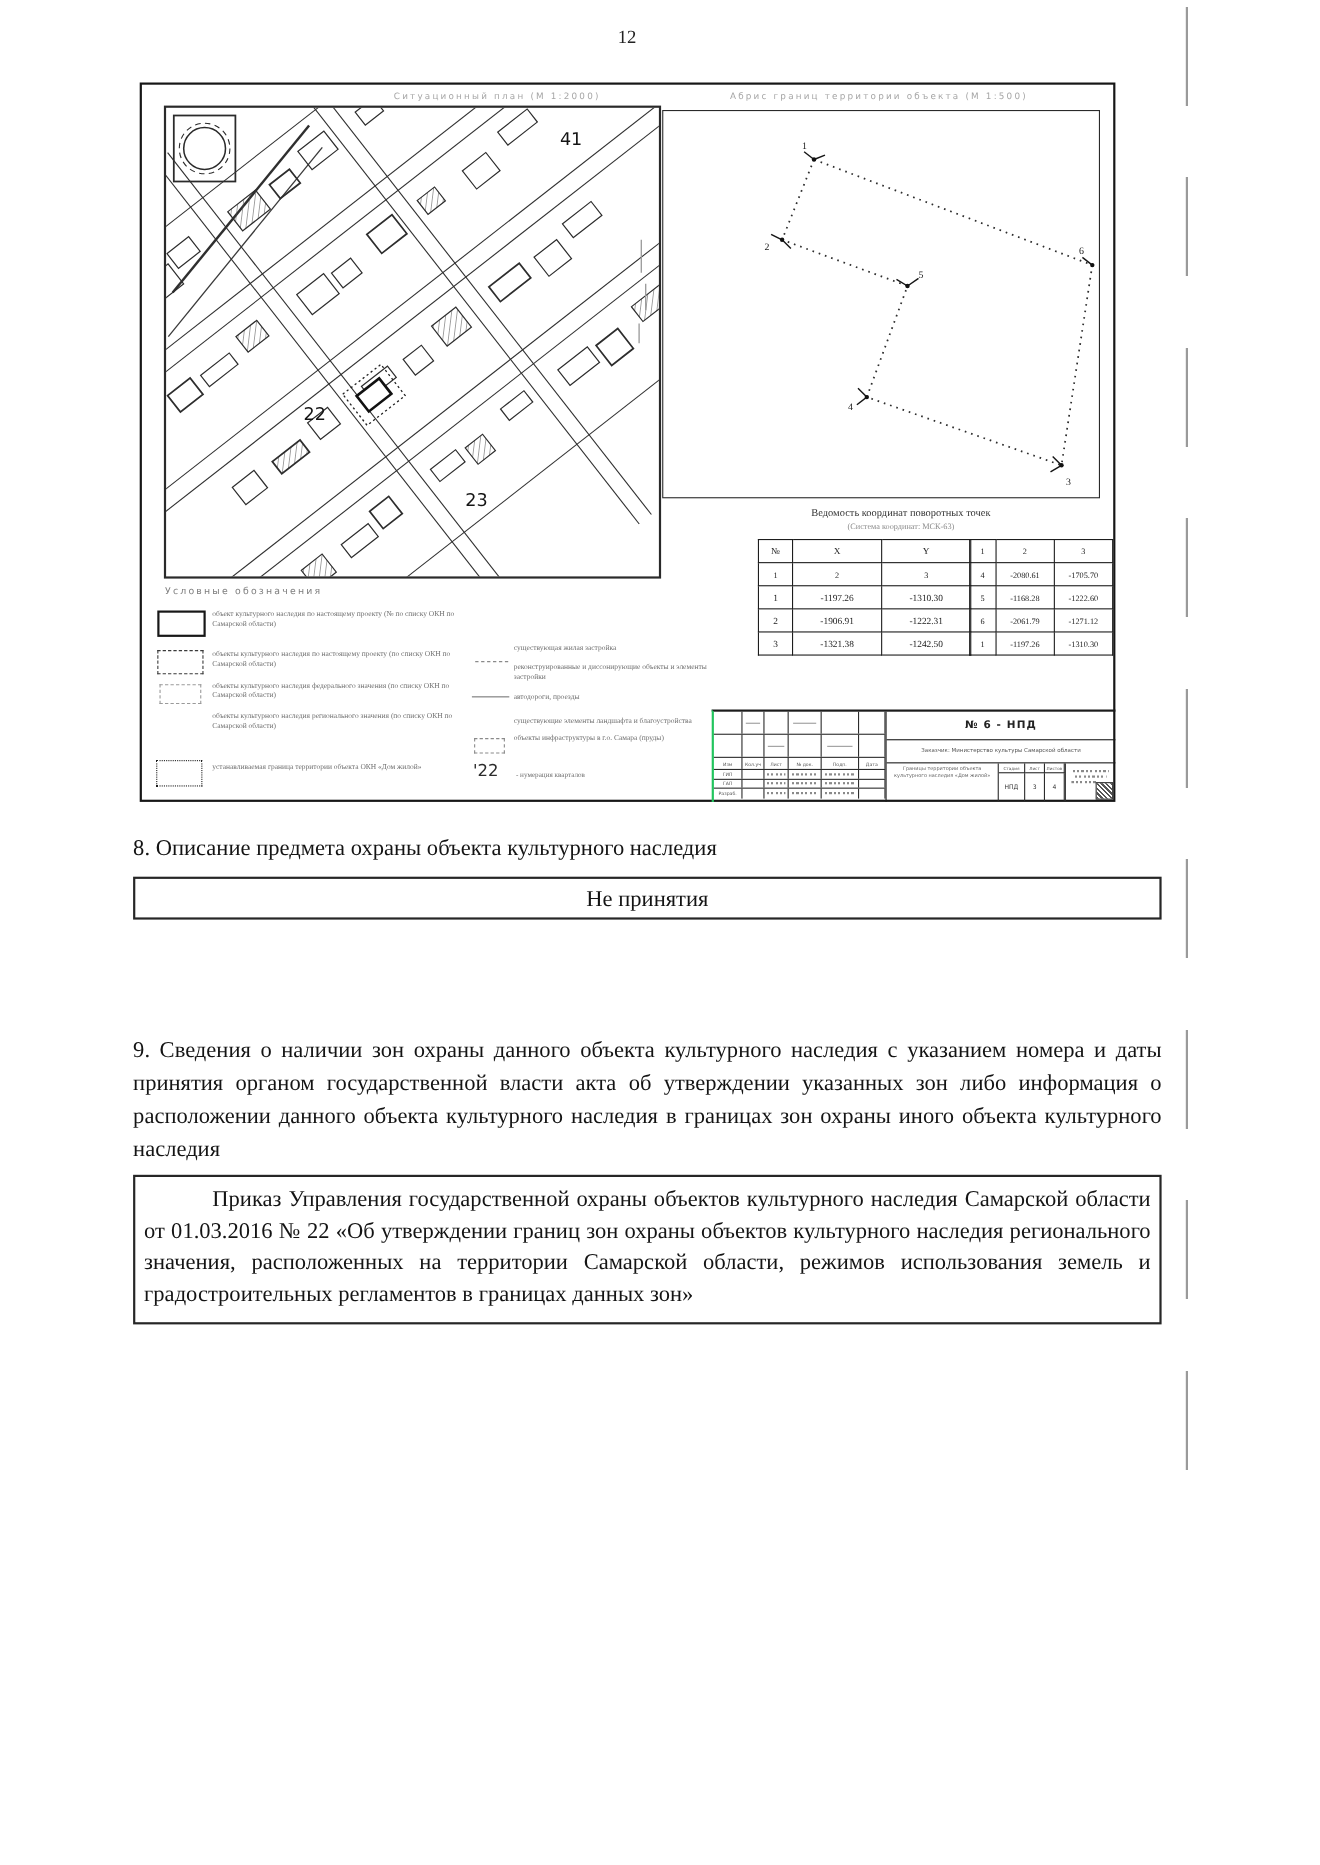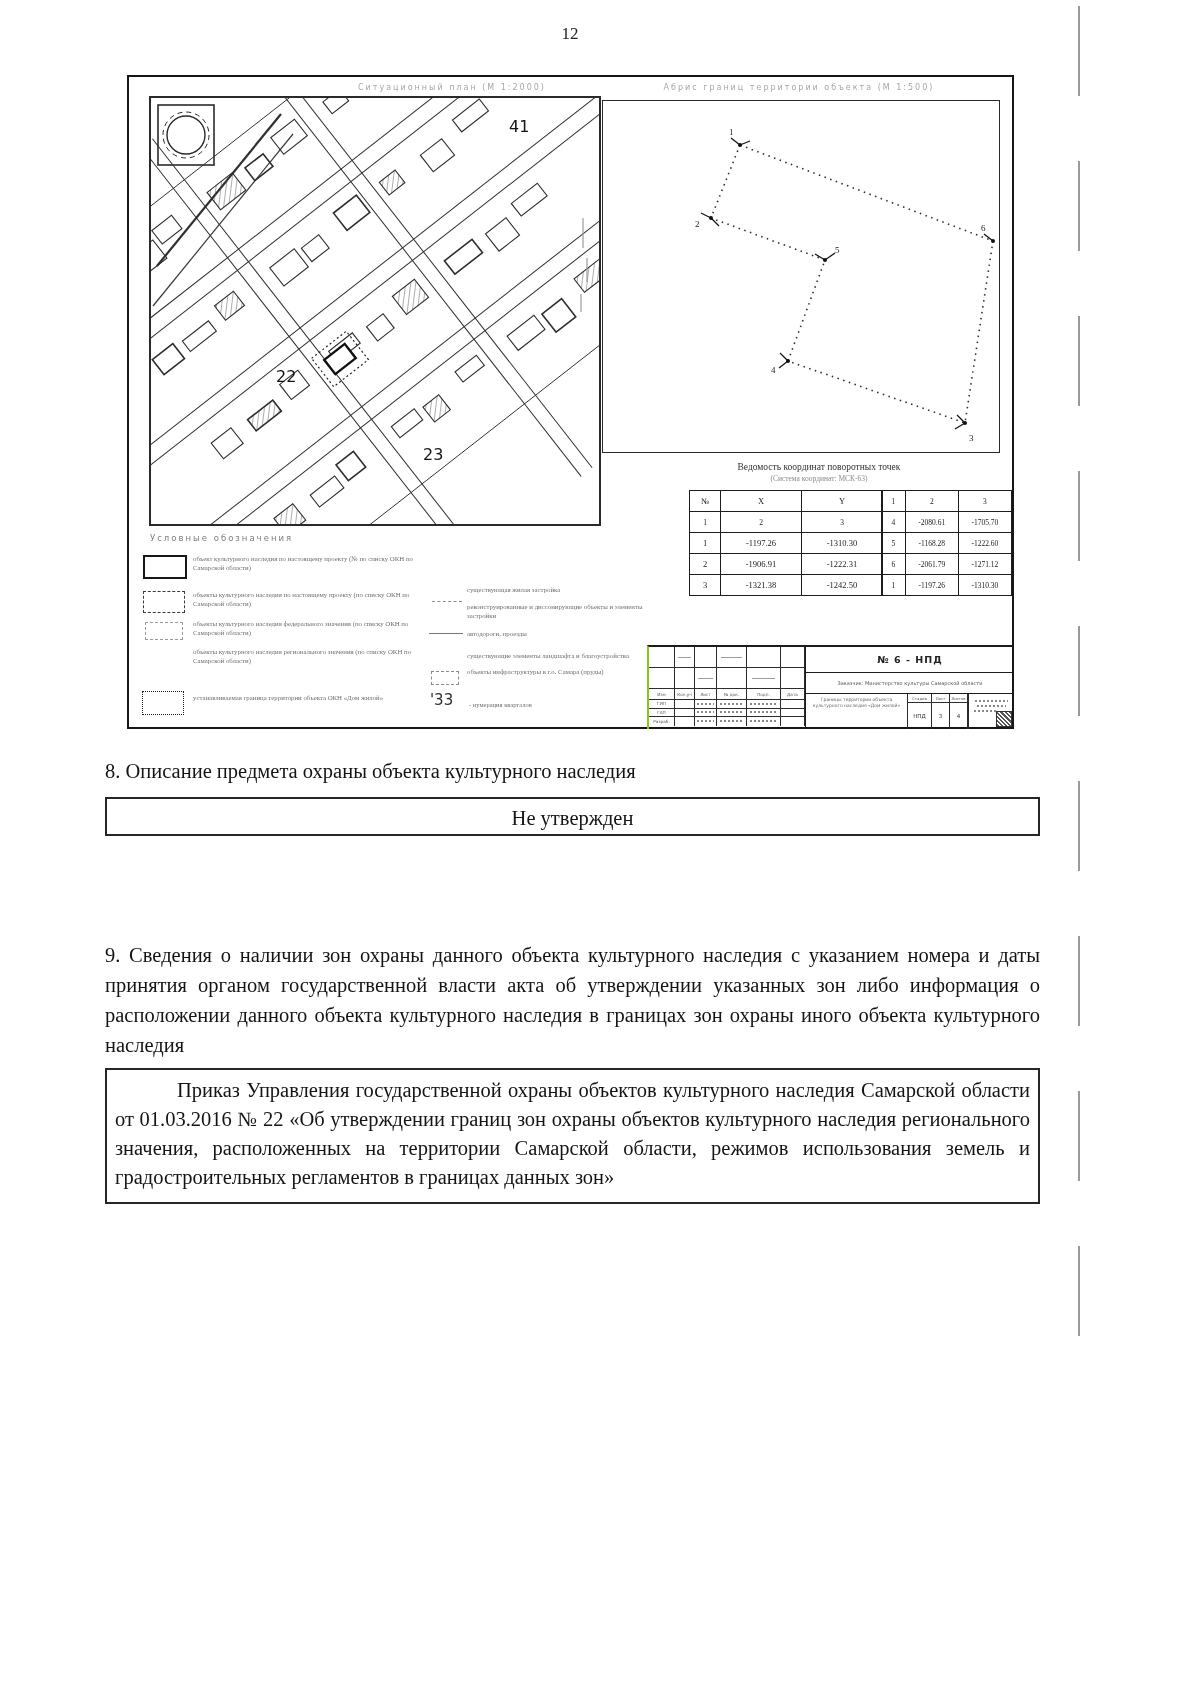--- a/index.html
+++ b/index.html
@@ -37,7 +37,7 @@
   #quarter-num{left:301px;top:614px;font-family:"DejaVu Sans", sans-serif;font-size:15px;color:#2c2c2c;}
   #quarter-label{left:340px;top:624px;font-size:6.5px;color:#6f6f6f;}
   
-  #stamp{left:518px;top:568px;width:365px;height:82px;border-left:2px solid #84cc16;
+  #stamp{left:518px;top:568px;width:365px;height:82px;border-left:2px solid #22c55e;
     border-top:2px solid #1c1c1c;display:flex;font-family:"DejaVu Sans", sans-serif;}
   .st-left{width:156px;border-right:1.5px solid #1c1c1c;}
   .st-row{display:flex;border-bottom:1px solid #2c2c2c;box-sizing:border-box;}

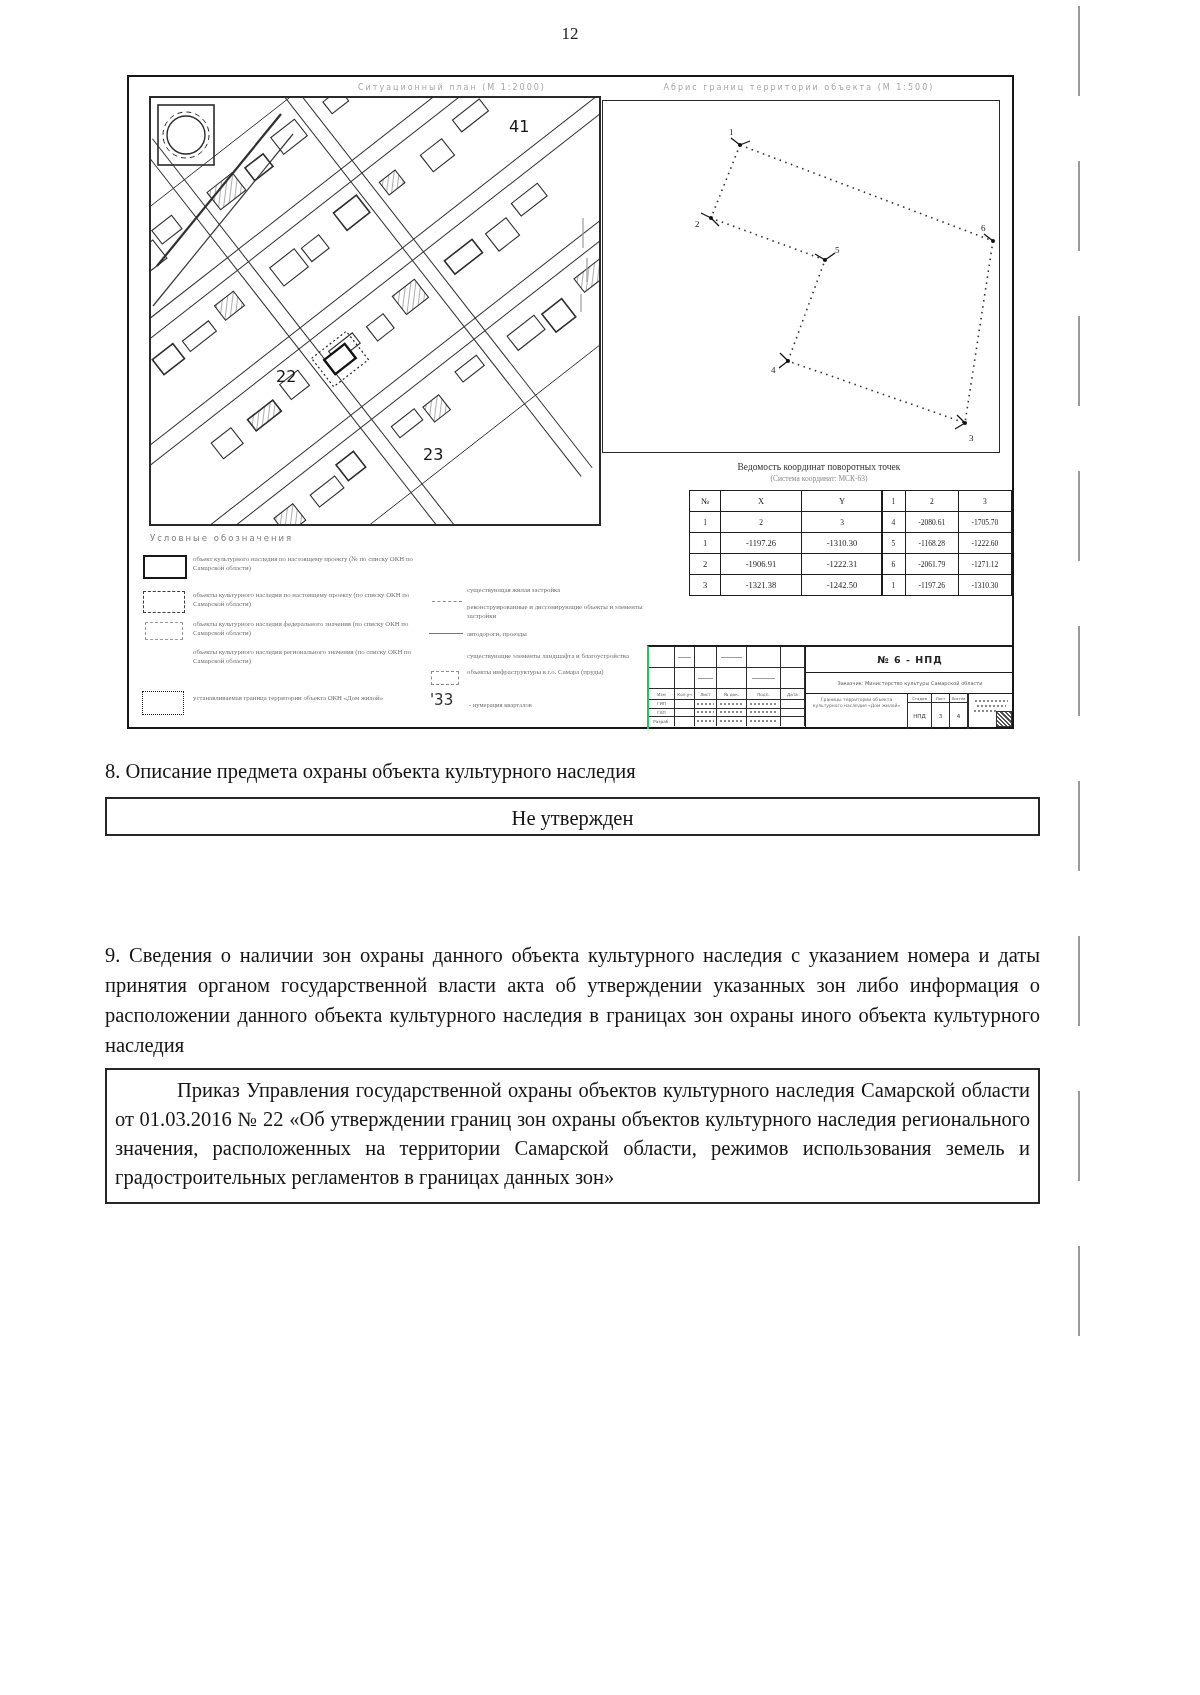--- a/index.html
+++ b/index.html
@@ -291,7 +291,7 @@
   <div class="abs lg-mk" style="left:302px;top:594px;width:26px;height:12px;border:1px dashed #8a8a8a;"></div>
   <div class="abs lg-tx2" style="left:338px;top:591px;">объекты инфраструктуры в г.о. Самара (пруды)</div>
 
-  <div class="abs" id="quarter-num">'33</div>
+  <div class="abs" id="quarter-num">'22</div>
   <div class="abs" id="quarter-label">- нумерация кварталов</div>
 
   <div class="abs" id="stamp">

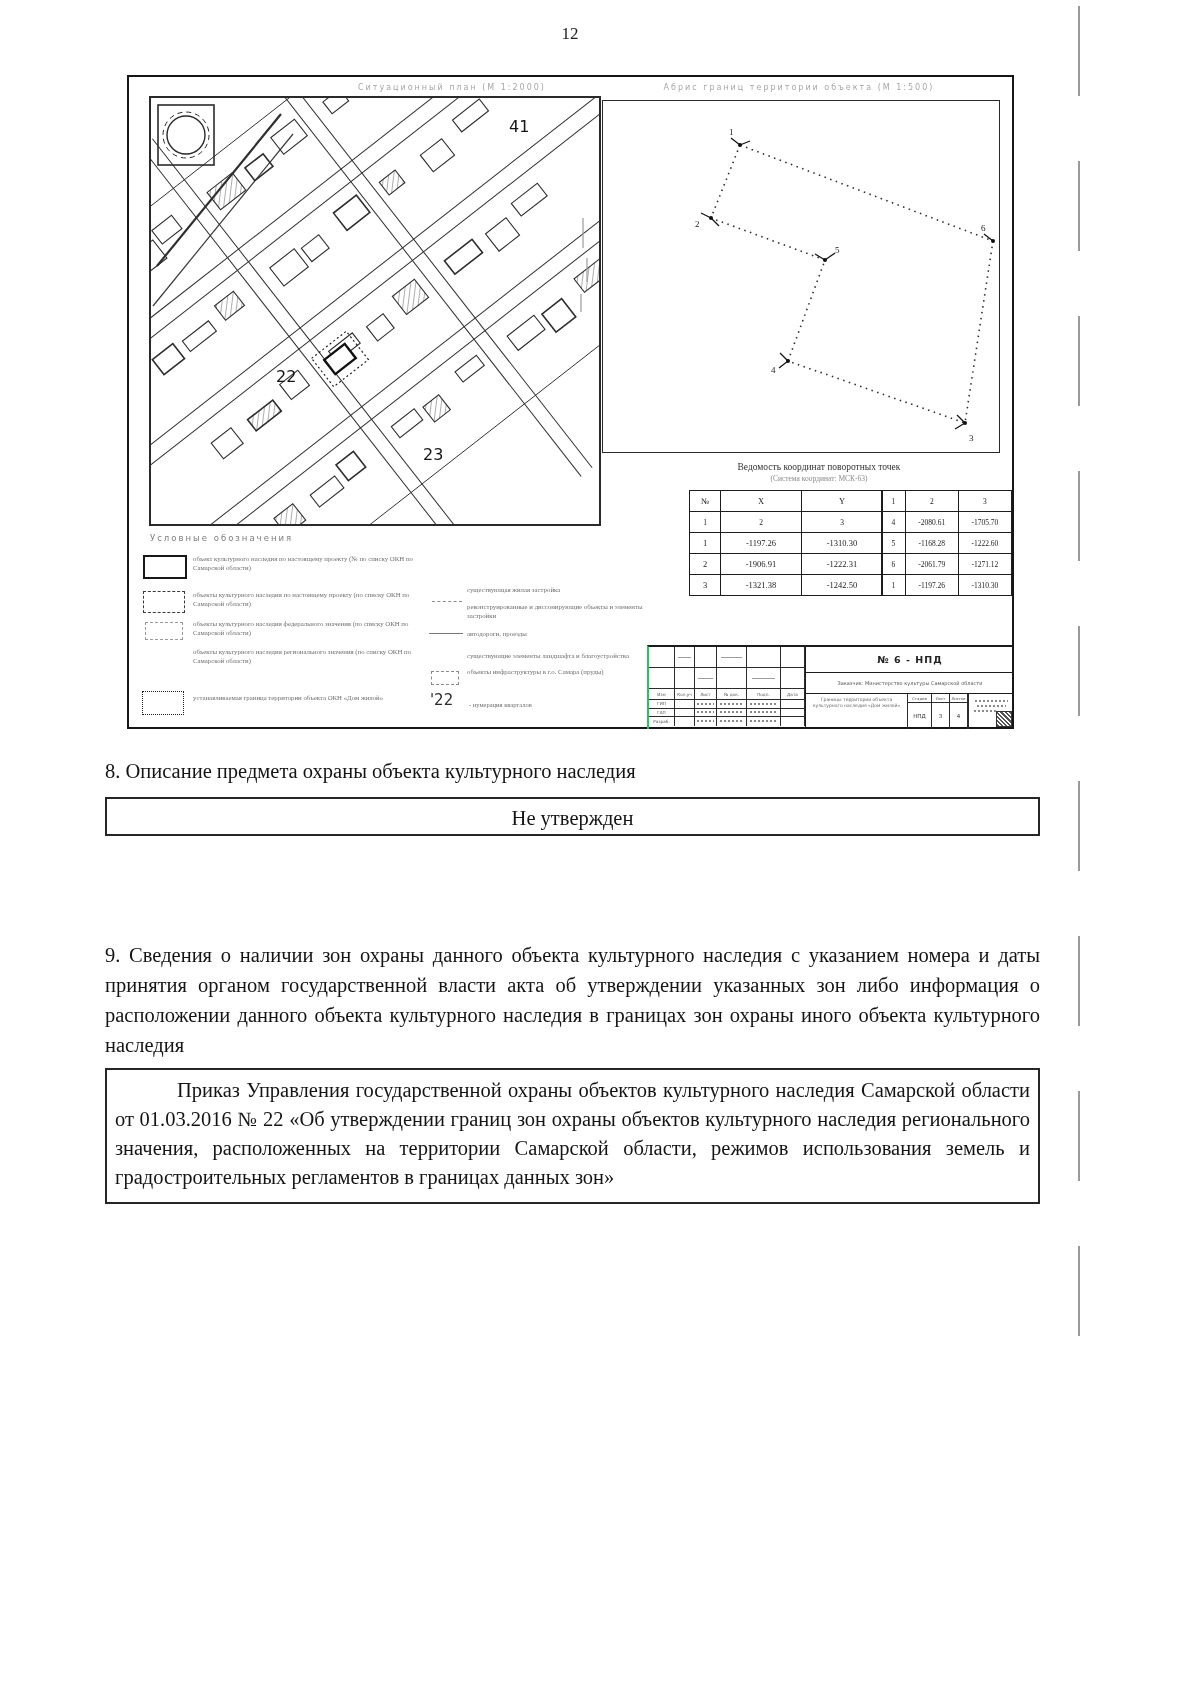--- a/index.html
+++ b/index.html
@@ -66,7 +66,7 @@
   #org-logo{position:absolute;right:2px;bottom:2px;width:14px;height:14px;border:1px solid #333;
     background:repeating-linear-gradient(45deg,#555 0 1.5px,transparent 1.5px 3px);}
   
-  .body-text{font-size:20.5px;line-height:1.46;color:#141414;}
+  .body-text{font-size:20.5px;line-height:1.46;color:#141414;margin-left:16px;}
   #sec8-heading{left:105px;top:757px;width:935px;}
   #sec8-box{left:105px;top:797px;width:931px;height:30px;border:2.5px solid #262626;
     text-align:center;padding-top:5px;}

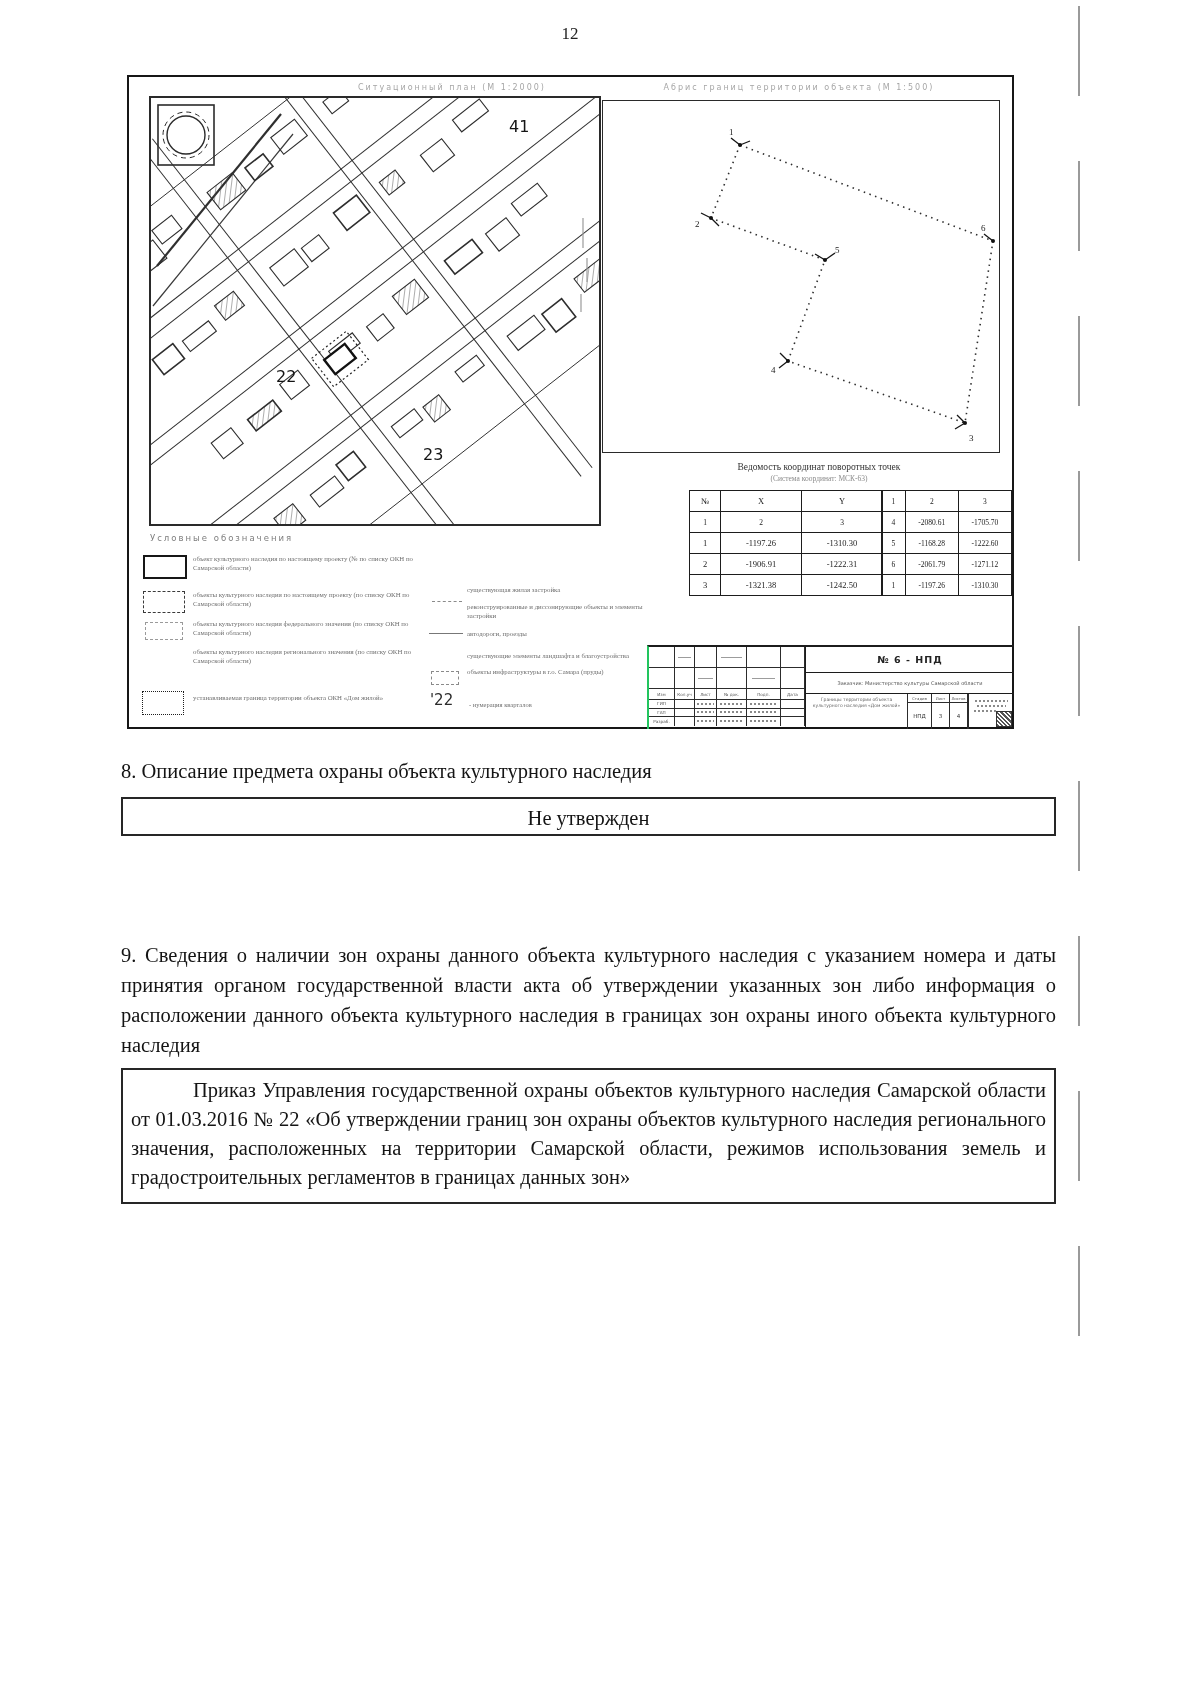--- a/index.html
+++ b/index.html
@@ -401,7 +401,7 @@
 
 <div class="abs body-text" id="sec8-heading">8. Описание предмета охраны объекта культурного наследия</div>
 <div class="abs body-text" id="sec8-box">
-  <span>Не утвержден</span>
+  <span>Не принятия</span>
 </div>
 
 <div class="abs body-text" id="sec9-heading">9. Сведения о наличии зон охраны данного объекта культурного наследия с указанием номера и даты принятия органом государственной власти акта об утверждении указанных зон либо информация о расположении данного объекта культурного наследия в границах зон охраны иного объекта культурного наследия</div>

